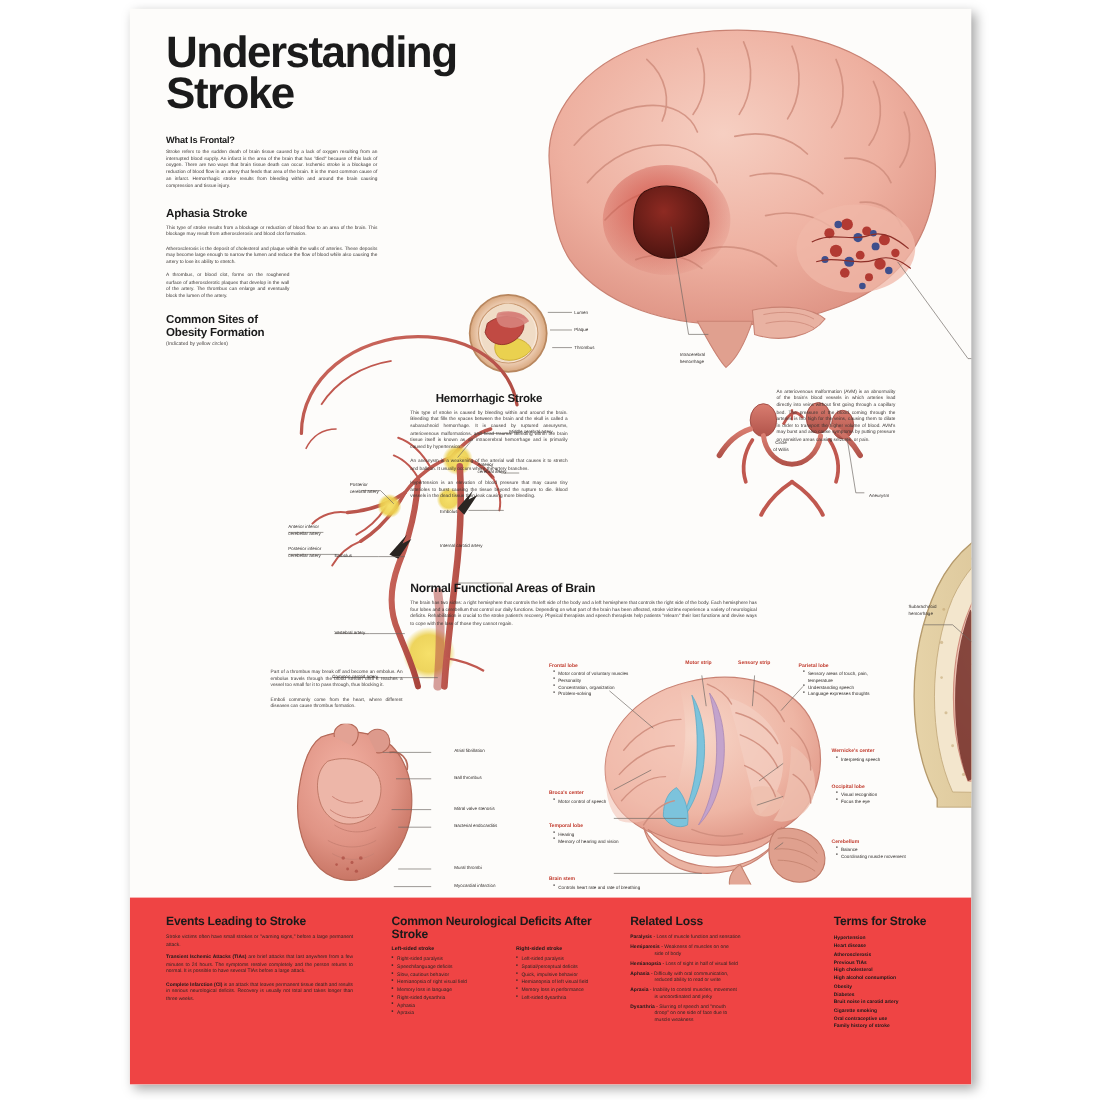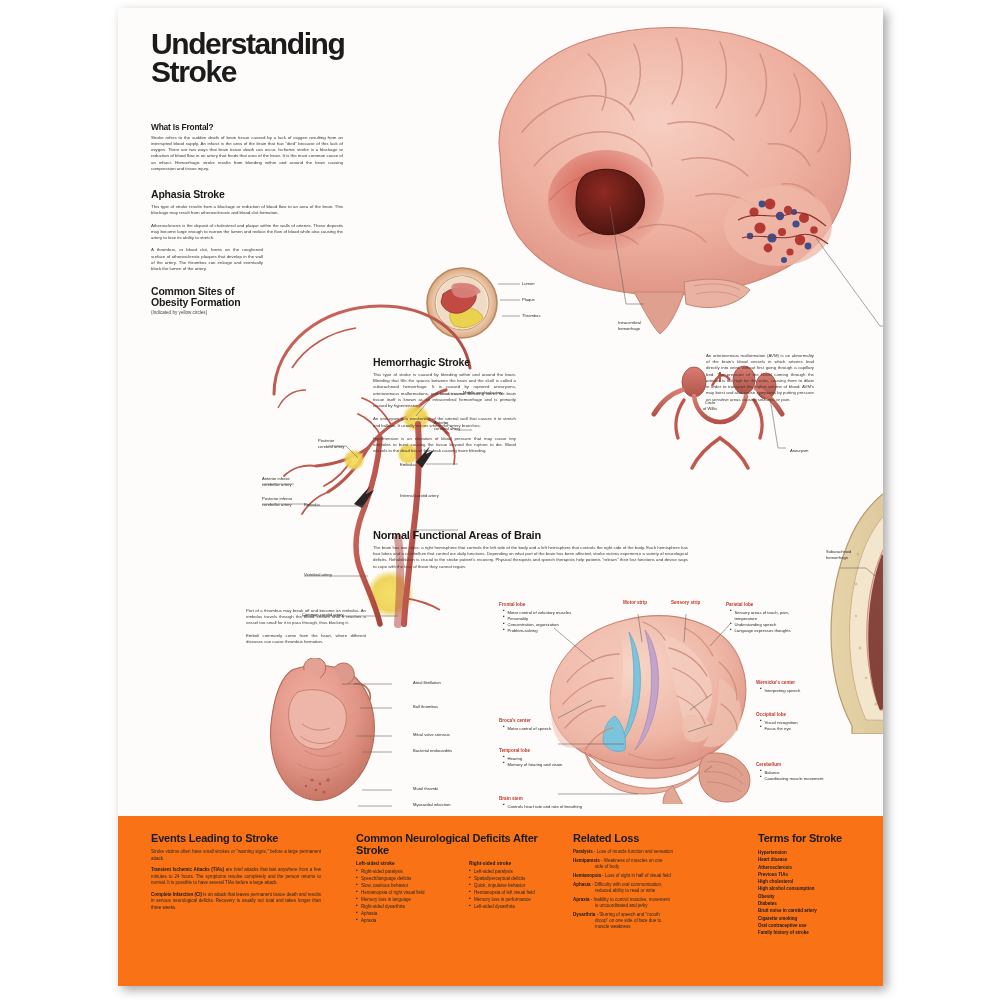--- a/index.html
+++ b/index.html
@@ -19,7 +19,7 @@
   
   #title{
     position:absolute;left:33px;top:22px;width:360px;
-    font-size:30px;line-height:.93;font-weight:bold;color:#1b1b1b;
+    font-size:40px;line-height:.93;font-weight:bold;color:#1b1b1b;
     letter-spacing:-1.4px;
   }
   #title .l2{display:block;}

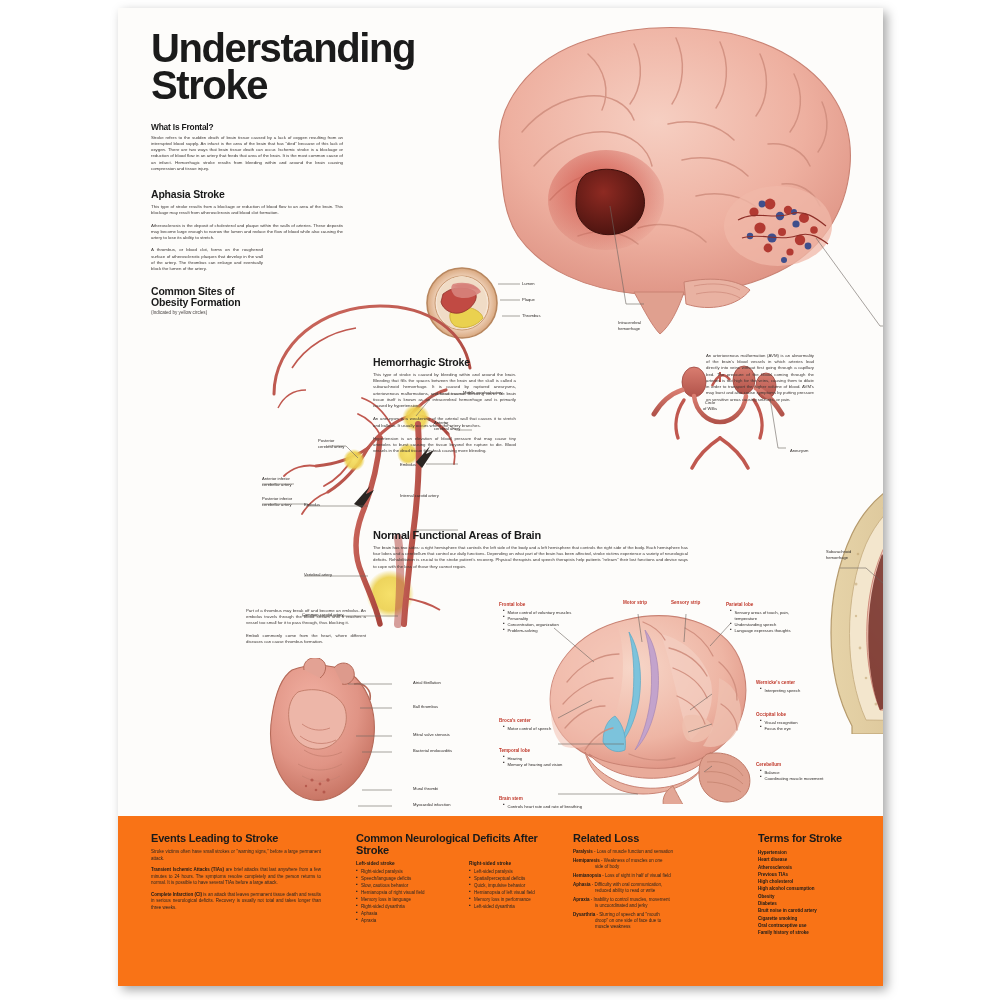--- a/index.html
+++ b/index.html
@@ -53,7 +53,7 @@
 
   
   #hemo{position:absolute;left:255px;top:348px;width:143px;}
-  #hemo .h2{font-size:10.5px;margin-bottom:4px;}
+  #hemo .h2{font-size:10.5px;margin-bottom:4px;text-align:center;}
   #hemo .body{font-size:4.3px;line-height:1.45;}
   #hemo .body+.body{margin-top:7px;}
 

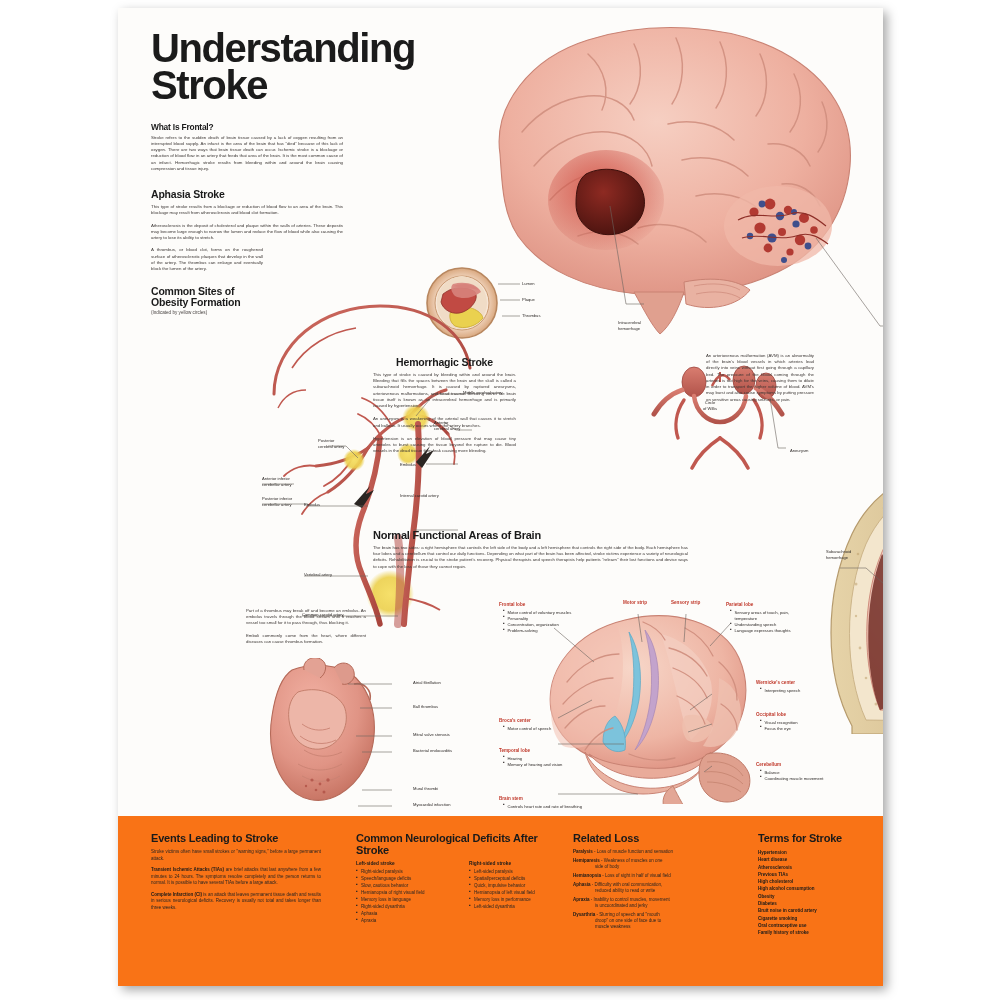--- a/index.html
+++ b/index.html
@@ -80,7 +80,7 @@
   
   #band{
     position:absolute;left:0;top:808px;width:765px;height:170px;
-    background:#f97316;
+    background:#ef4444;
   }
   #bandinner{position:absolute;left:0;top:0;width:765px;height:135px;}
   .bcol{position:absolute;top:16px;color:#2a2522;}

